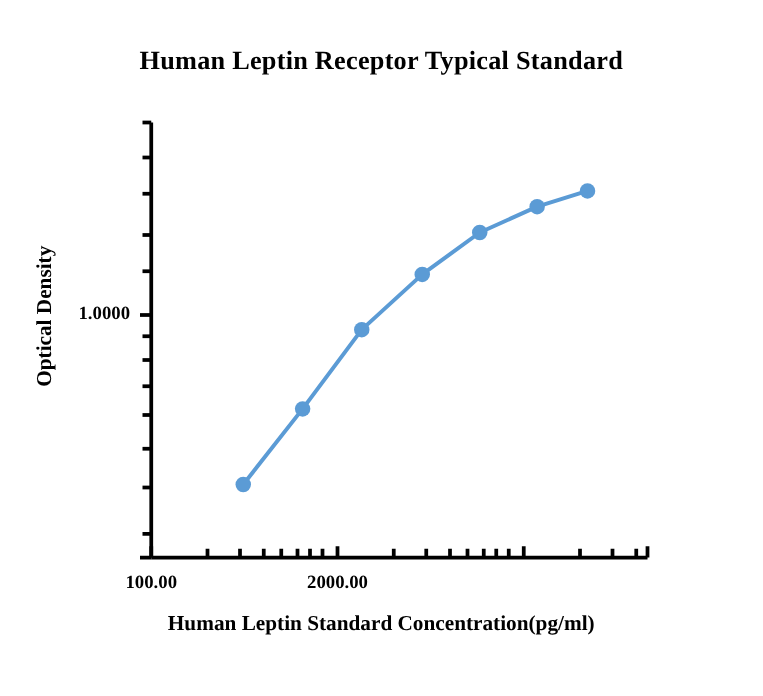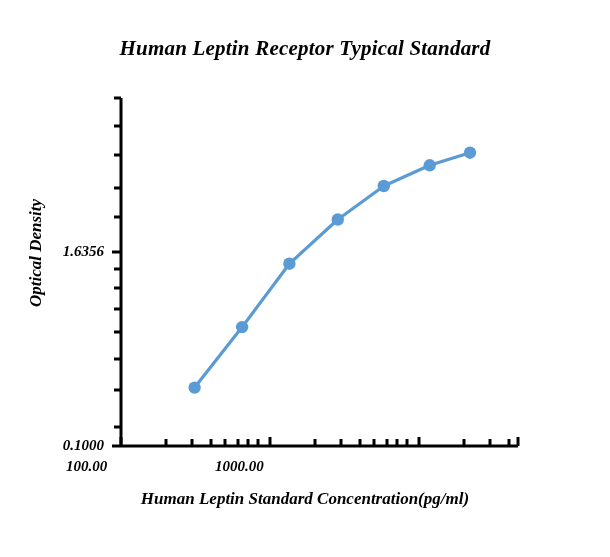--- a/index.html
+++ b/index.html
@@ -20,7 +20,6 @@
     top: 0;
     width: 500px;
     height: 557px;
-    font-style: italic;
   }
   .chart-title {
     position: absolute;

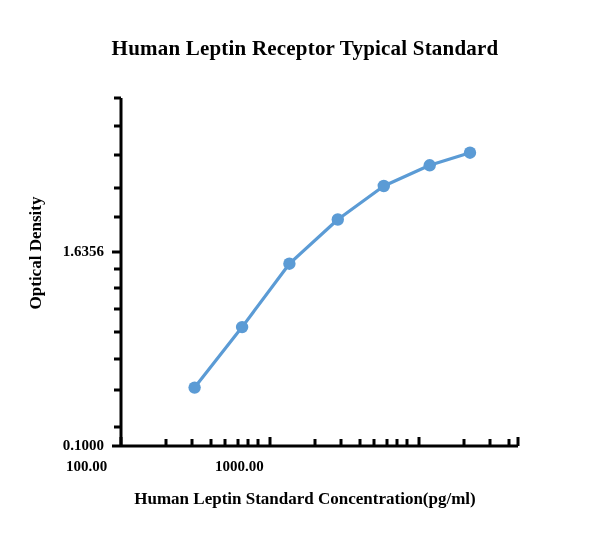--- a/index.html
+++ b/index.html
@@ -147,7 +147,7 @@
       </g>
   </svg>
 
-  <div class="tick-label ytick-label" style="left: 14px; top: 243px;">1.6356</div>
+  <div class="tick-label ytick-label" style="left: 14px; top: 243px;">1.0000</div>
   <div class="tick-label ytick-label" style="left: 14px; top: 437px;">0.1000</div>
 
   <div class="tick-label xtick-label" style="left: 66px; top: 458px;">100.00</div>

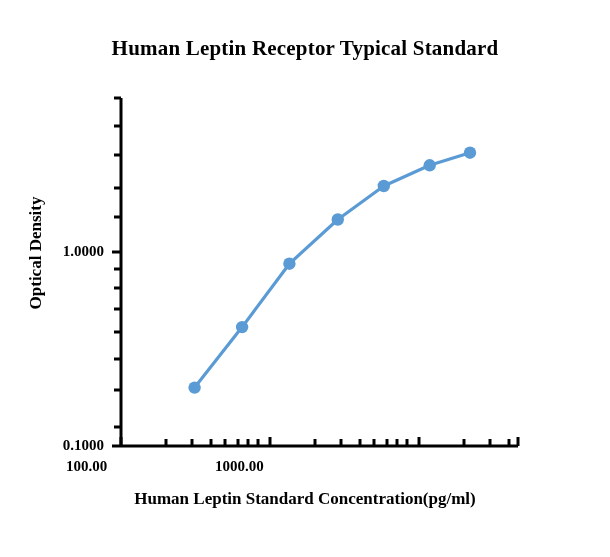--- a/index.html
+++ b/index.html
@@ -148,7 +148,6 @@
   </svg>
 
   <div class="tick-label ytick-label" style="left: 14px; top: 243px;">1.0000</div>
-  <div class="tick-label ytick-label" style="left: 14px; top: 437px;">0.1000</div>
 
   <div class="tick-label xtick-label" style="left: 66px; top: 458px;">100.00</div>
   <div class="tick-label xtick-label" style="left: 215px; top: 458px;">1000.00</div>

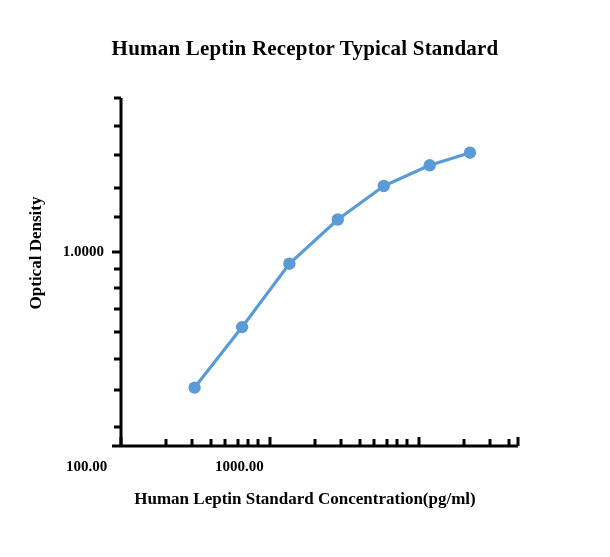--- a/index.html
+++ b/index.html
@@ -67,7 +67,7 @@
     white-space: nowrap;
   }
   .xtick-label {
-    text-align: left;
+    text-align: center;
     width: 110px;
   }
   .ytick-label {

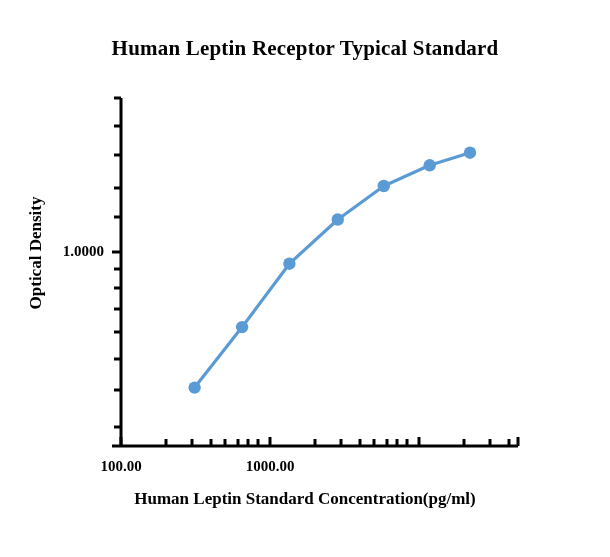--- a/index.html
+++ b/index.html
@@ -150,7 +150,7 @@
   <div class="tick-label ytick-label" style="left: 14px; top: 243px;">1.0000</div>
 
   <div class="tick-label xtick-label" style="left: 66px; top: 458px;">100.00</div>
-  <div class="tick-label xtick-label" style="left: 215px; top: 458px;">1000.00</div>
+  <div class="tick-label xtick-label" style="left: 215px; top: 458px;">2000.00</div>
 
   <div class="x-axis-label">Human Leptin Standard Concentration(pg/ml)</div>
 

